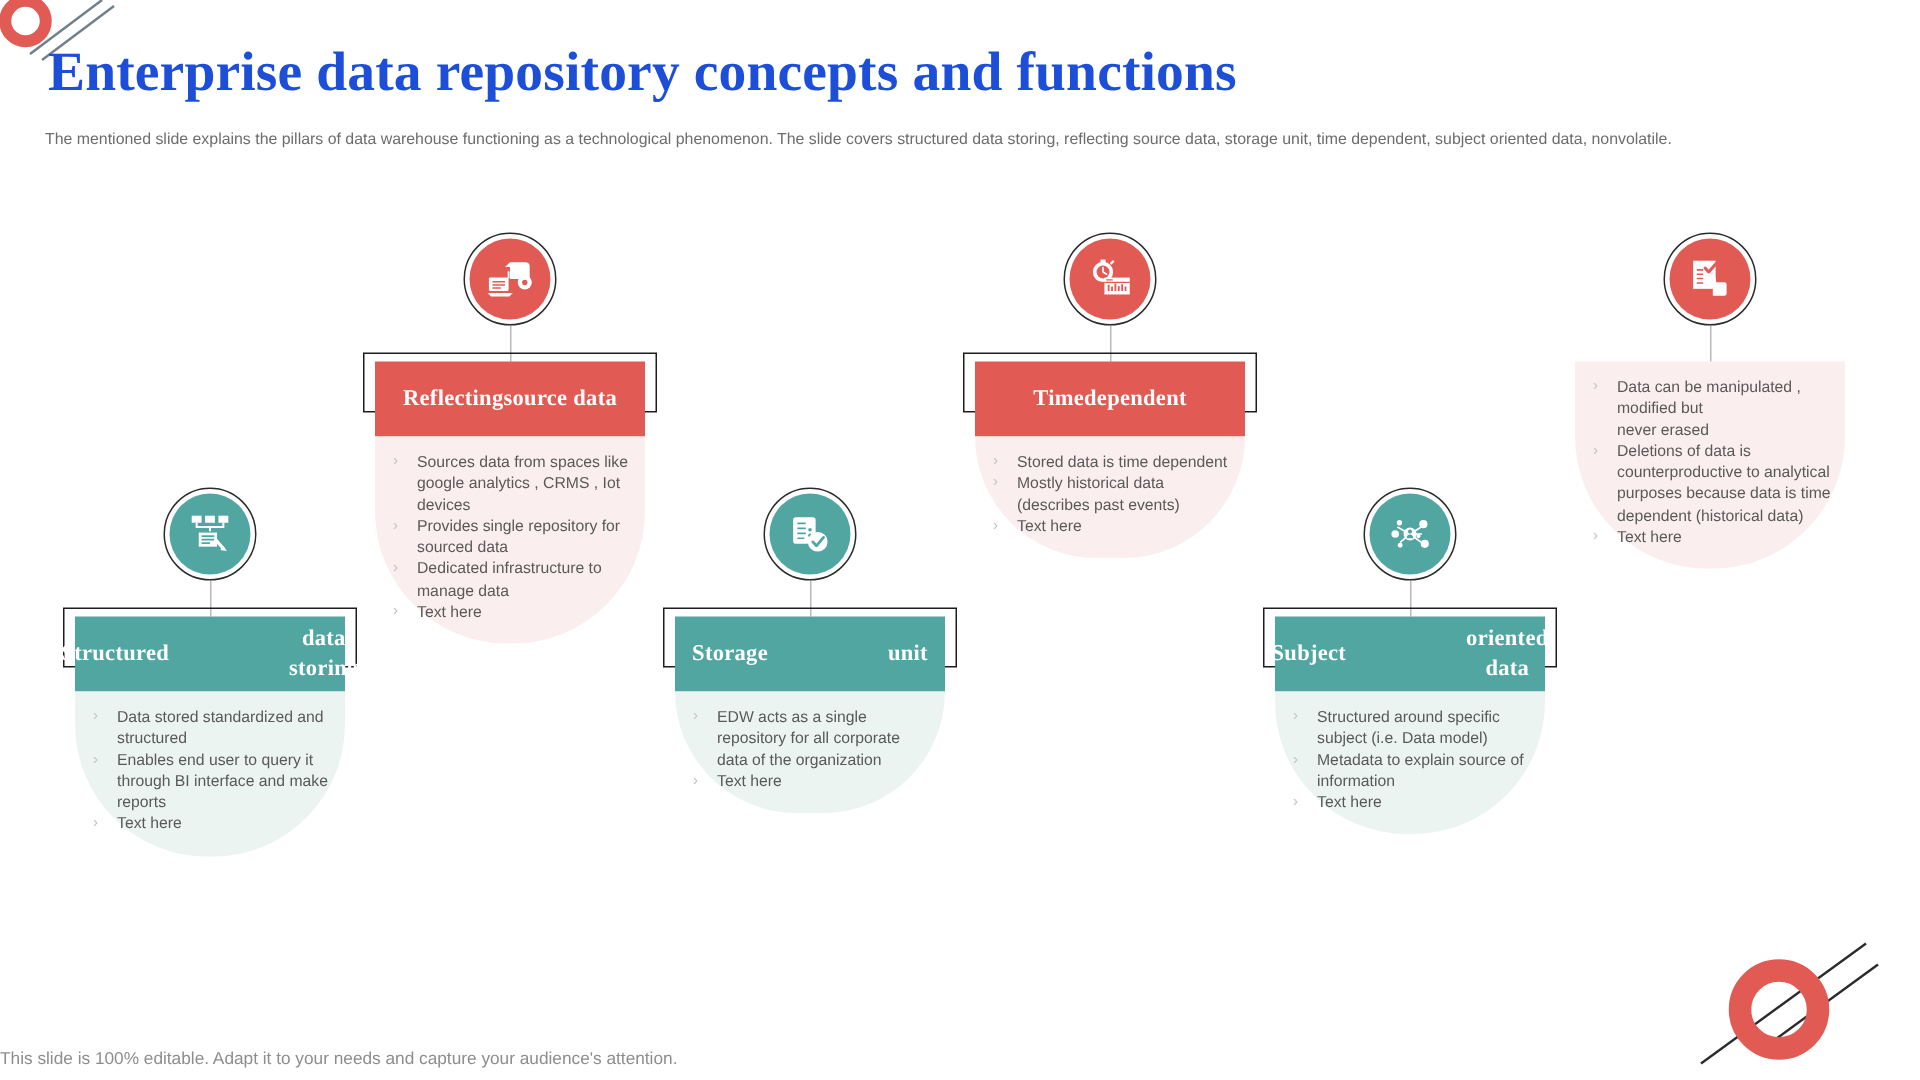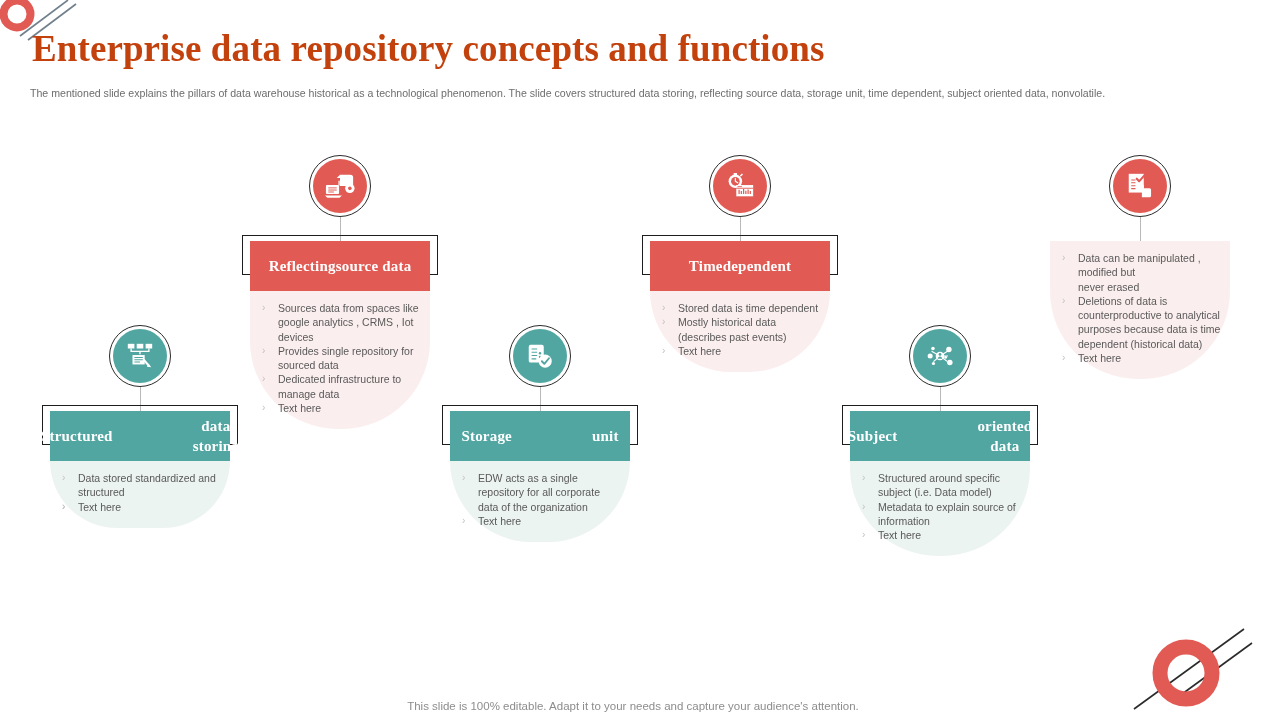--- a/index.html
+++ b/index.html
@@ -28,7 +28,7 @@
     font-family: "Liberation Serif", serif;
     font-size: 37px;
     font-weight: 700;
-    color: #c2410c;
+    color: #1d4ed8;
     letter-spacing: 0.1px;
     white-space: nowrap;
   }

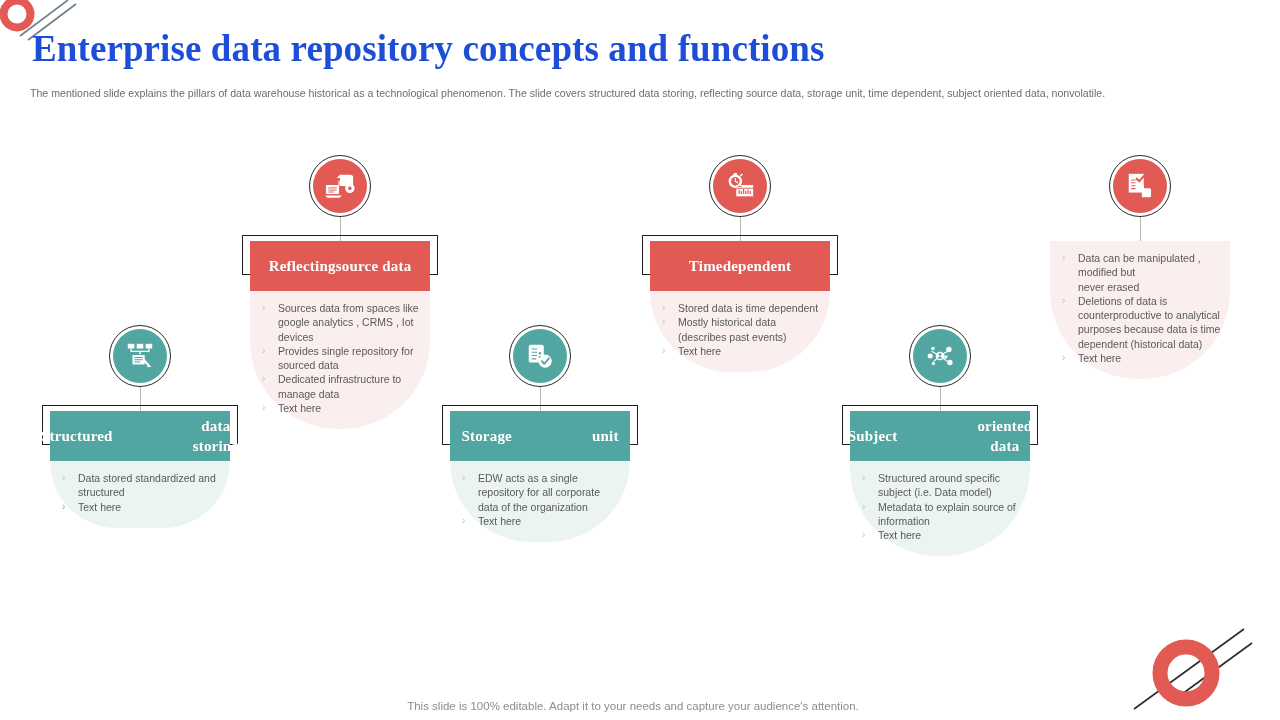--- a/index.html
+++ b/index.html
@@ -172,7 +172,7 @@
 </svg>
 
 <div class="page-title">Enterprise data repository concepts and functions</div>
-<div class="page-subtitle">The mentioned slide explains the pillars of data warehouse historical as a technological phenomenon. The slide covers structured data storing, reflecting source data, storage unit, time dependent, subject oriented data, nonvolatile.</div>
+<div class="page-subtitle">The mentioned slide explains the pillars of data warehouse functioning as a technological phenomenon. The slide covers structured data storing, reflecting source data, storage unit, time dependent, subject oriented data, nonvolatile.</div>
 
 <div id="pillars-root">
     <div class="pillar v-teal" style="left: 50px; top: 325px;">

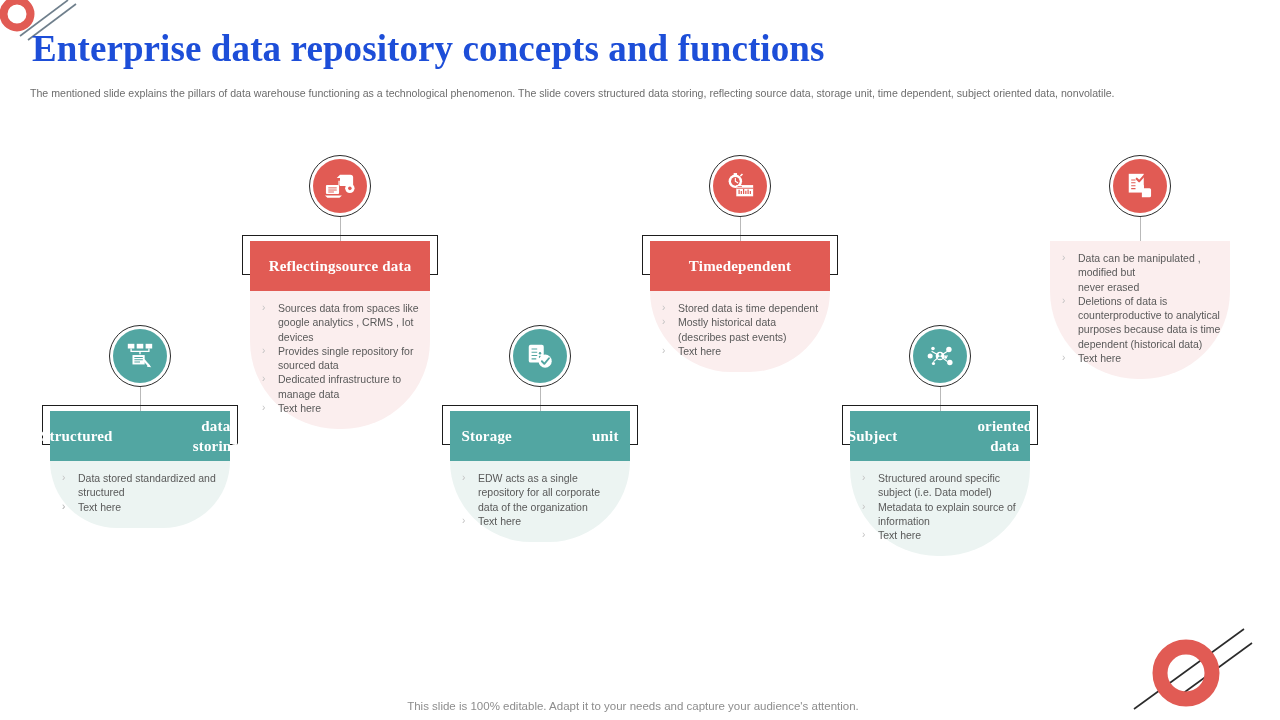--- a/index.html
+++ b/index.html
@@ -208,6 +208,7 @@
        </li>
           <li>
          <span class="chev">›</span>
+         <span>Enables end user to query it through BI interface and make reports</span>
        </li>
           <li>
          <span class="chev">›</span>

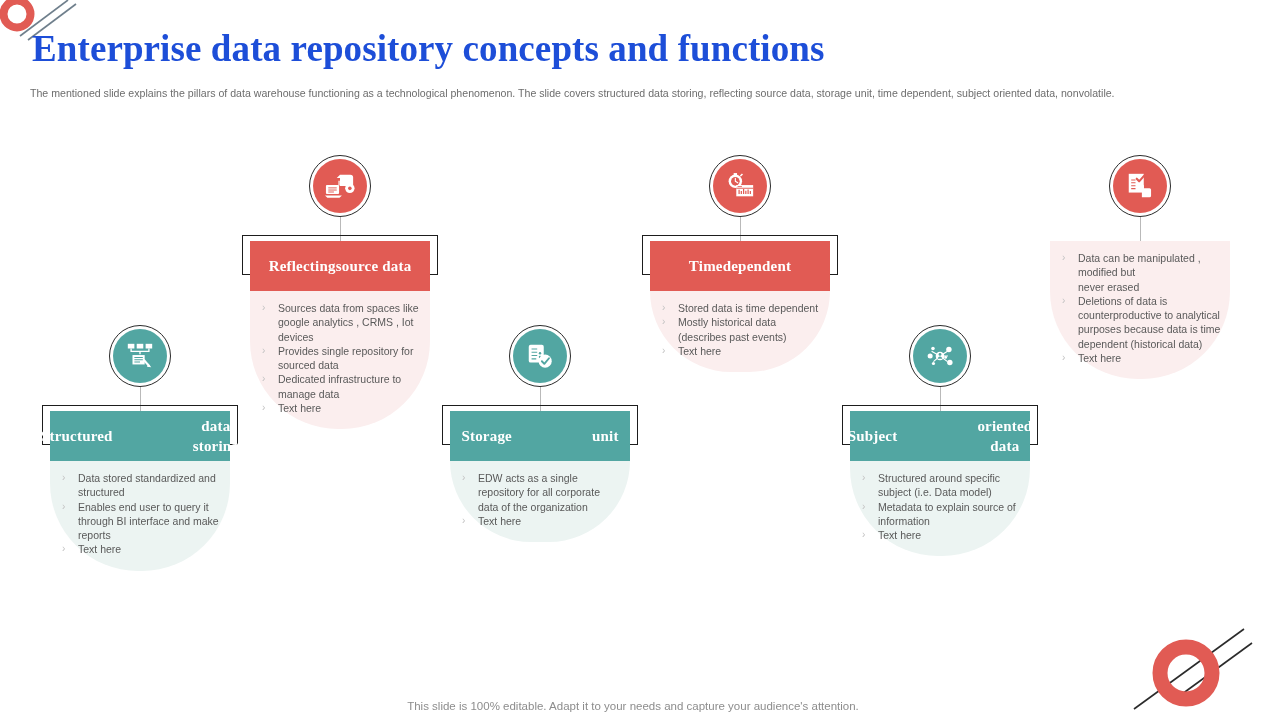--- a/index.html
+++ b/index.html
@@ -48,7 +48,7 @@
     left: 0;
     right: 14px;
     top: 700px;
-    text-align: center;
+    text-align: left;
     font-size: 11.5px;
     color: #8d8d8d;
   }

